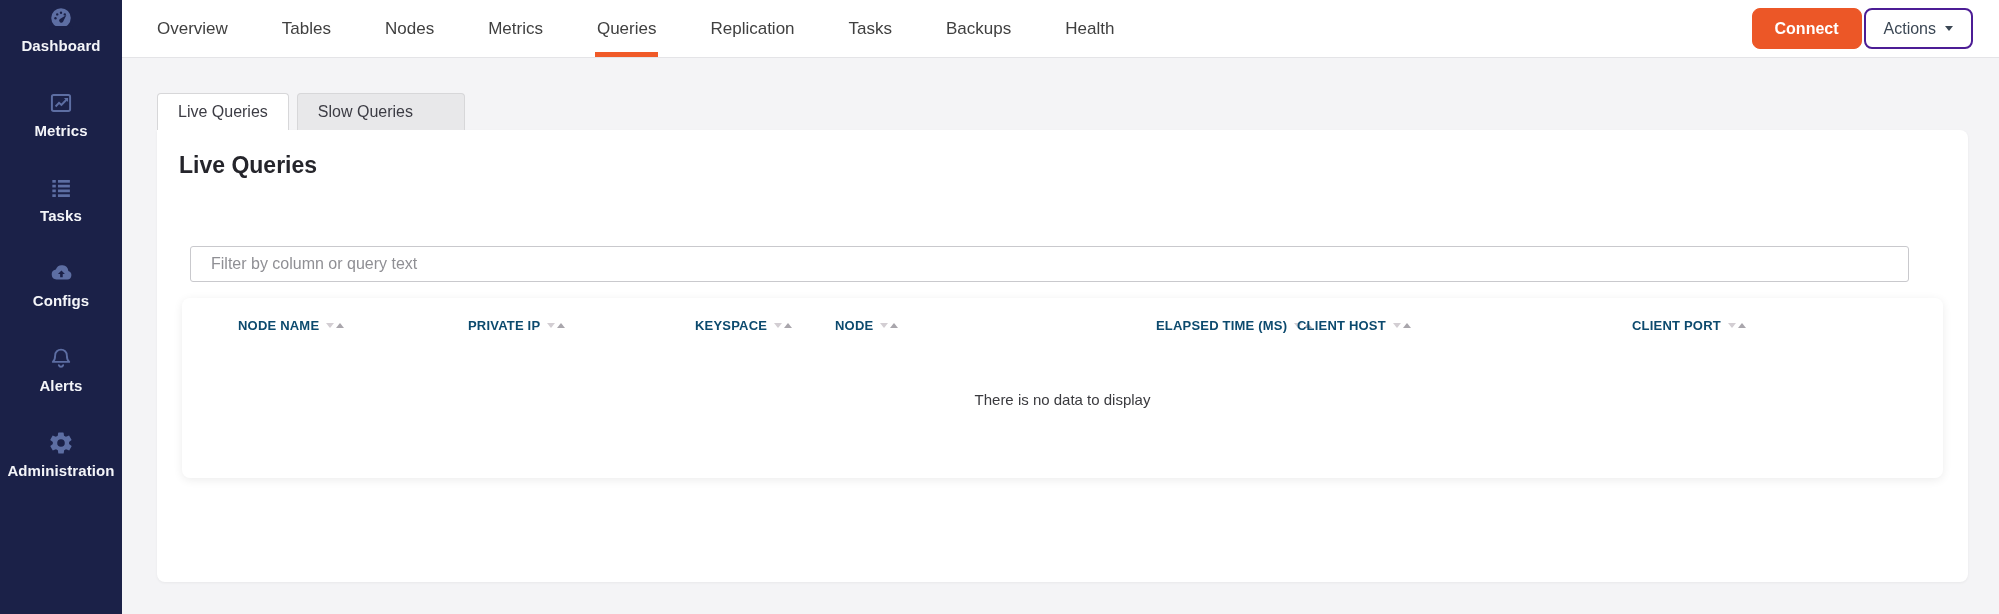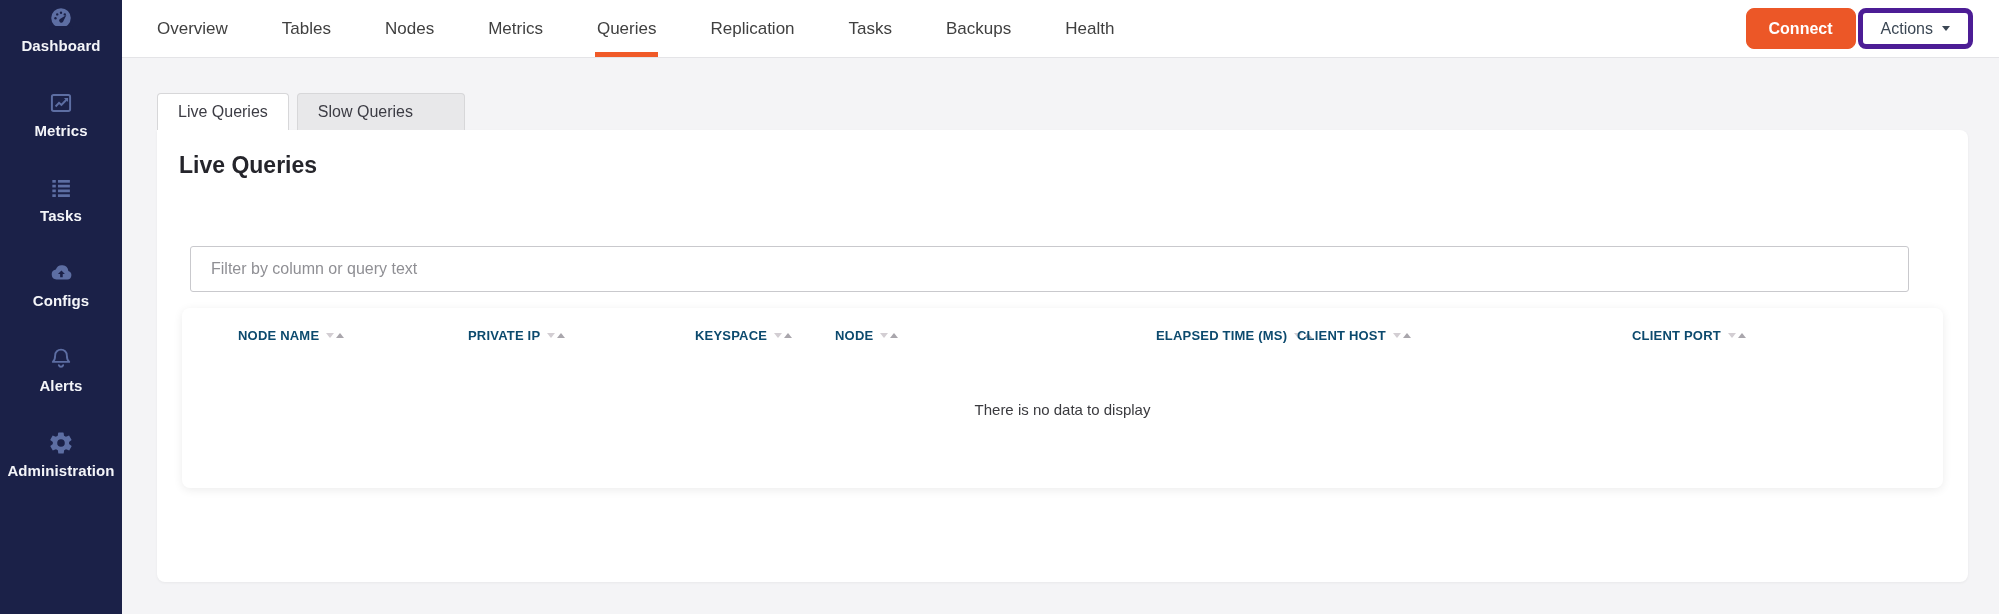--- a/index.html
+++ b/index.html
@@ -27,7 +27,7 @@
   .topbar-actions { margin-left:auto; display:flex; align-items:center; padding-right:26px; gap:2px; }
   .btn { height:41px; border-radius:8px; font-size:16px; display:flex; align-items:center; justify-content:center; cursor:pointer; }
   .btn-connect { background:#ec5727; color:#ffffff; font-weight:700; padding:0 22px; border:1px solid #ec5727; }
-  .btn-actions { background:#ffffff; color:#3b4754; border:5px solid #4c1d95; padding:0 18px; gap:9px; }
+  .btn-actions { background:#ffffff; color:#3b4754; border:2px solid #4c1d95; padding:0 18px; gap:9px; }
   .caret-down { width:0; height:0; border-left:4.5px solid transparent; border-right:4.5px solid transparent; border-top:5.5px solid #3b4754; display:inline-block; }
 
   

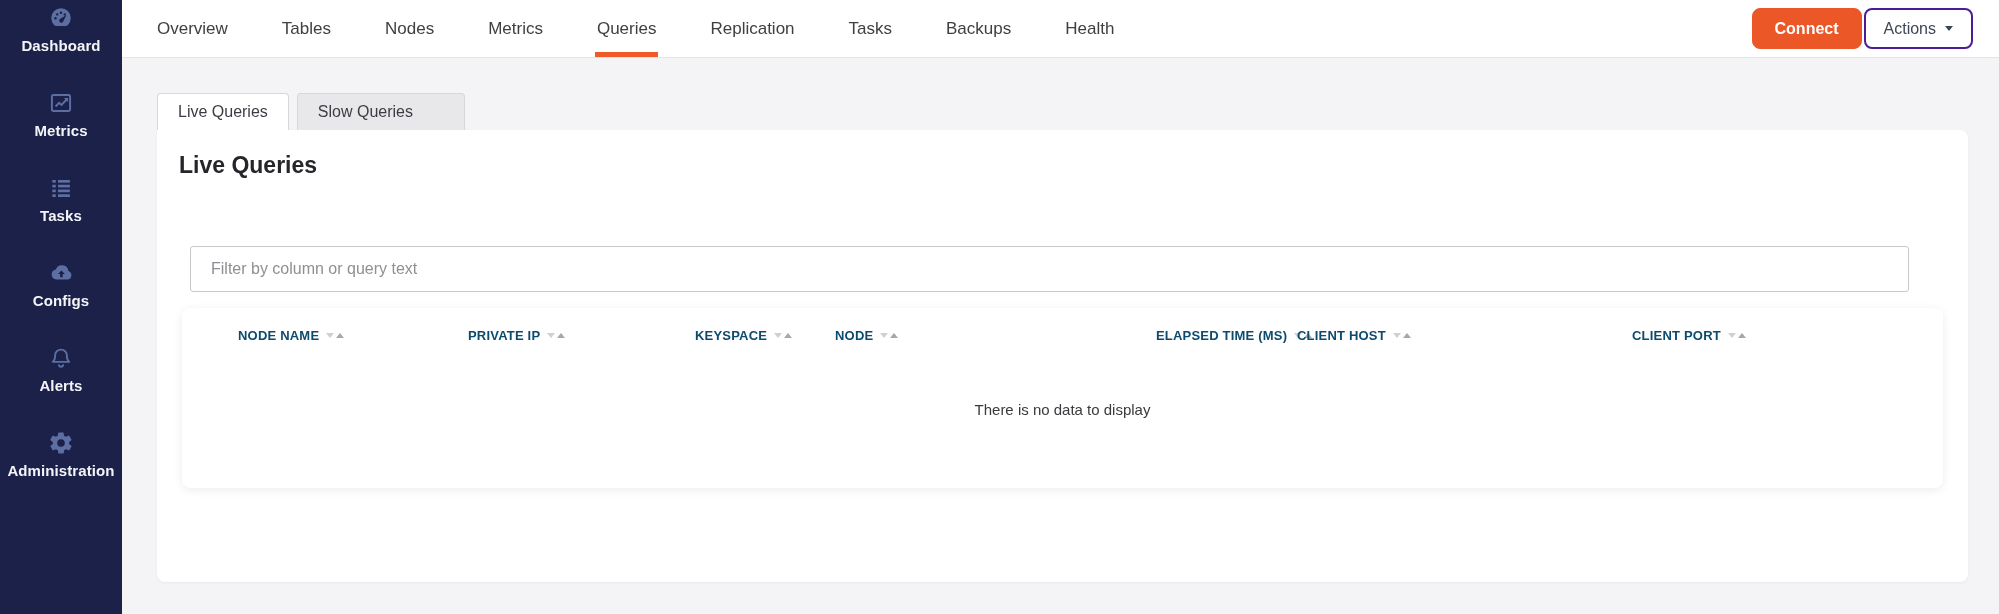--- a/index.html
+++ b/index.html
@@ -41,7 +41,7 @@
   .panel-title { padding:22px 0 0 22px; font-size:23px; font-weight:700; color:#25252b; }
 
   .filter-wrap { margin:67px 59px 0 33px; }
-  .filter-input { width:100%; height:46px; border:1px solid #c9c9cd; border-radius:3px; padding:0 20px; font-size:16px; color:#ec4899; background:#fff;
+  .filter-input { width:100%; height:36px; border:1px solid #c9c9cd; border-radius:3px; padding:0 20px; font-size:16px; color:#ec4899; background:#fff;
     font-family:"Liberation Sans","DejaVu Sans",sans-serif; }
   .filter-input::placeholder { color:#8f8f94; }
 

